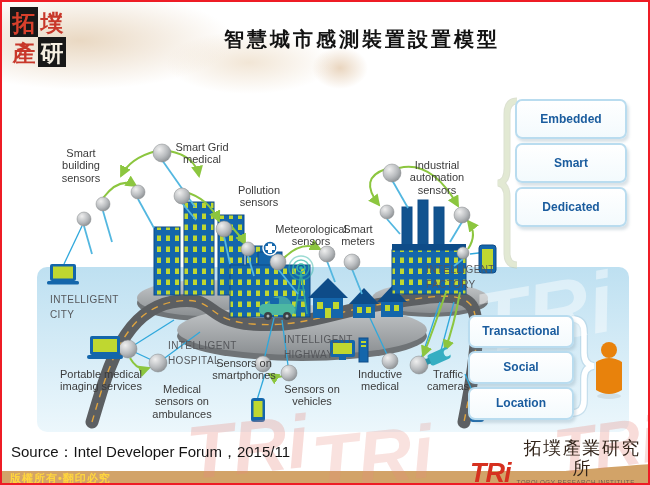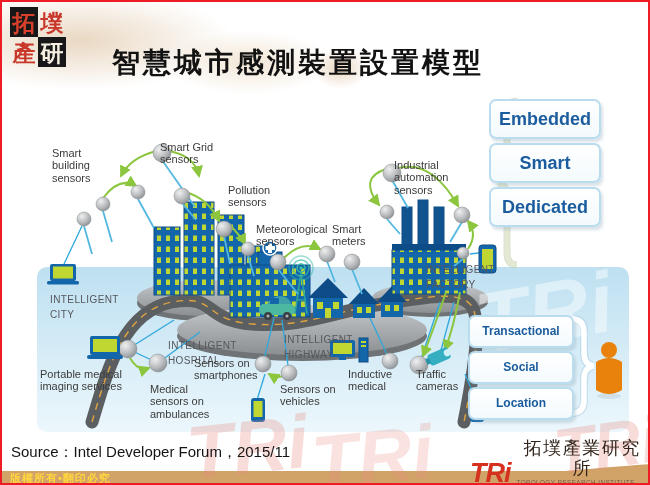--- a/index.html
+++ b/index.html
@@ -24,9 +24,9 @@
   .seal .cell-red{color:#C8372A;}
   .seal .cell-darkwhite{background:#181818;color:#F5EFE2;}
   
-  .title{position:absolute;left:110px;top:42px;width:500px;z-index:3;
-    text-align:left;font-family:"DejaVu Serif","Liberation Serif",serif;
-    font-size:28px;font-weight:bold;letter-spacing:3px;color:#121212;}
+  .title{position:absolute;left:110px;top:24px;width:500px;z-index:3;
+    text-align:center;font-family:"DejaVu Serif","Liberation Serif",serif;
+    font-size:20px;font-weight:bold;letter-spacing:3px;color:#121212;}
   
   .lbl{position:absolute;z-index:3;font-size:11px;line-height:1.12;color:#3B3B3B;text-align:left;}
   .zone{position:absolute;z-index:3;font-size:10px;line-height:1.45;color:#55575B;

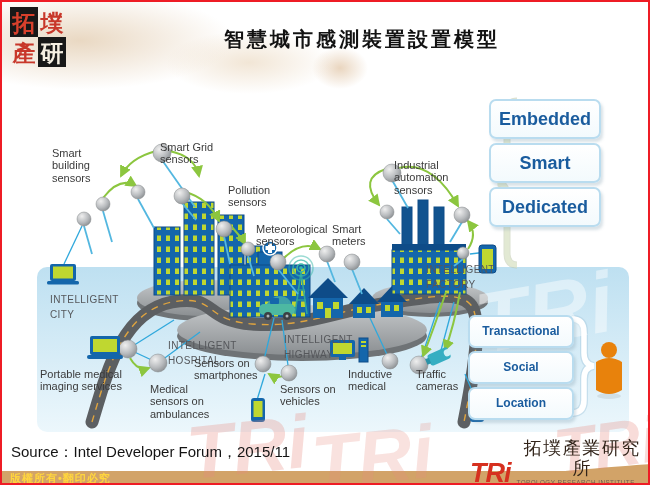--- a/index.html
+++ b/index.html
@@ -36,7 +36,7 @@
     background:linear-gradient(#FFFFFF,#F3FAFD);
     box-shadow:2px 3px 3px rgba(120,150,170,0.28);
     text-align:center;font-weight:bold;color:#1A5C9E;}
-  .cbox{left:487px;width:108px;height:36px;line-height:36px;font-size:18px;}
+  .cbox{left:513px;width:108px;height:36px;line-height:36px;font-size:12px;}
   .dbox{left:466px;width:102px;height:29px;line-height:29px;font-size:12px;}
   
   .source{position:absolute;left:9px;top:441px;z-index:3;font-size:15px;color:#141414;}

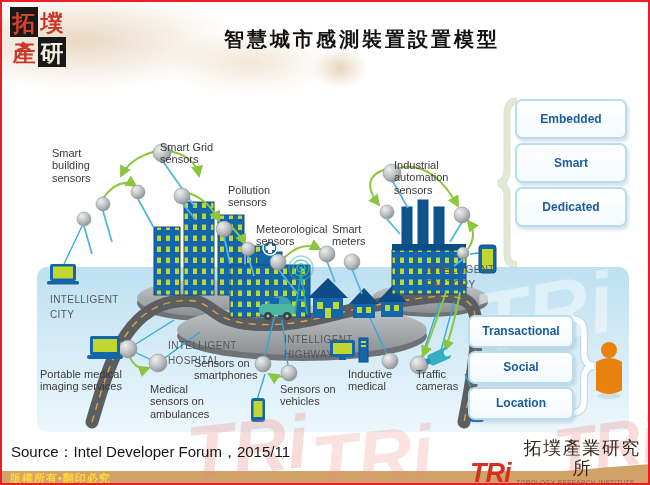--- a/index.html
+++ b/index.html
@@ -28,7 +28,7 @@
     text-align:center;font-family:"DejaVu Serif","Liberation Serif",serif;
     font-size:20px;font-weight:bold;letter-spacing:3px;color:#121212;}
   
-  .lbl{position:absolute;z-index:3;font-size:11px;line-height:1.12;color:#3B3B3B;text-align:left;}
+  .lbl{position:absolute;z-index:3;font-size:11px;line-height:1.12;color:#3B3B3B;text-align:center;}
   .zone{position:absolute;z-index:3;font-size:10px;line-height:1.45;color:#55575B;
     text-align:left;letter-spacing:0.4px;}
   

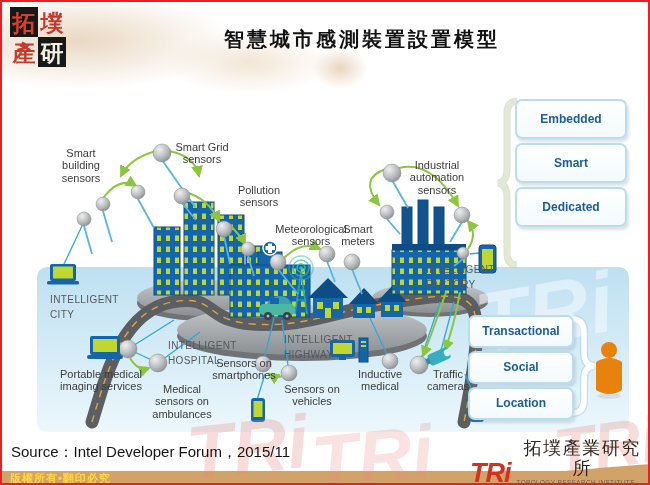--- a/index.html
+++ b/index.html
@@ -312,7 +312,7 @@
   <div class="wm" style="left:474px;top:262px;font-size:85px;transform:rotate(-10deg);color:rgba(255,255,255,0.45);">TRi</div>
 
   <div class="lbl" style="left:50px;top:145px;width:58px">Smart building sensors</div>
-  <div class="lbl" style="left:158px;top:139px;width:84px">Smart Grid sensors</div>
+  <div class="lbl" style="left:158px;top:139px;width:84px">Smart Grid medical</div>
   <div class="lbl" style="left:226px;top:182px;width:62px">Pollution sensors</div>
   <div class="lbl" style="left:254px;top:221px;width:110px">Meteorological sensors</div>
   <div class="lbl" style="left:330px;top:221px;width:52px">Smart meters</div>

